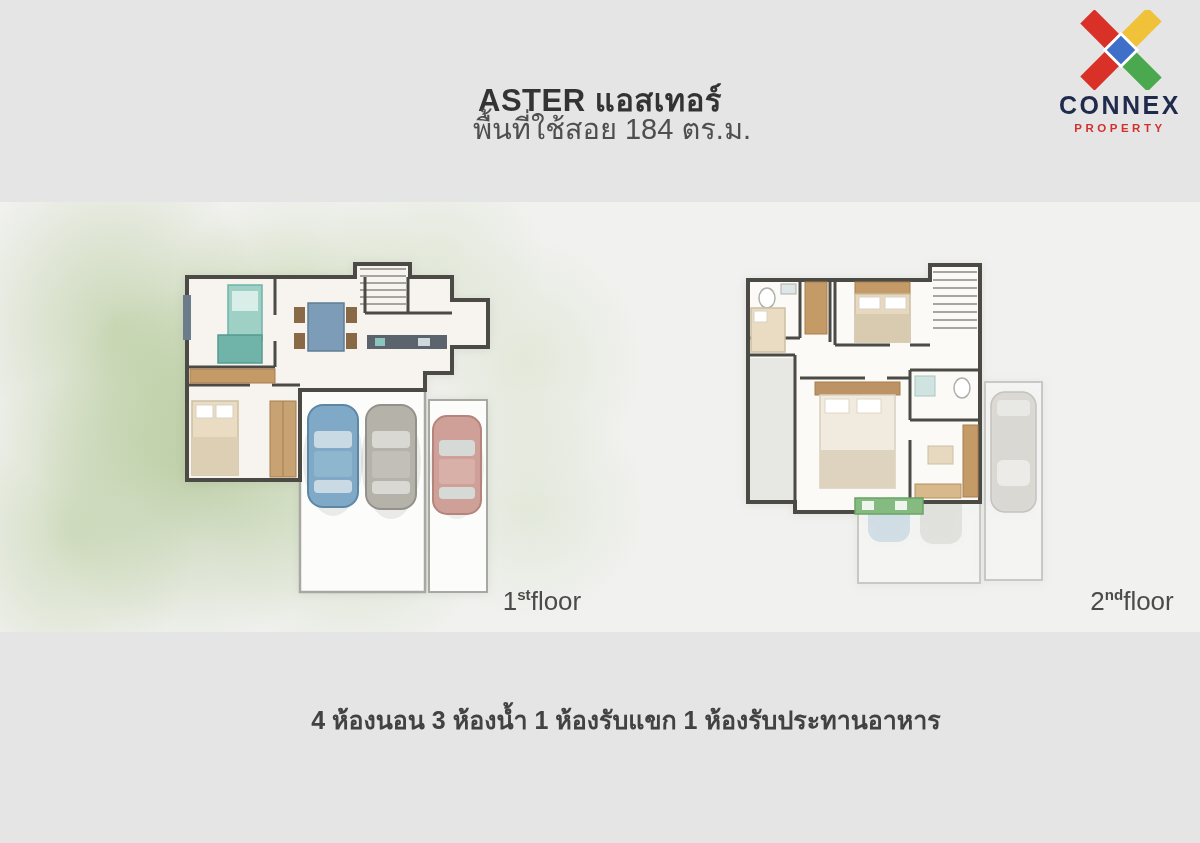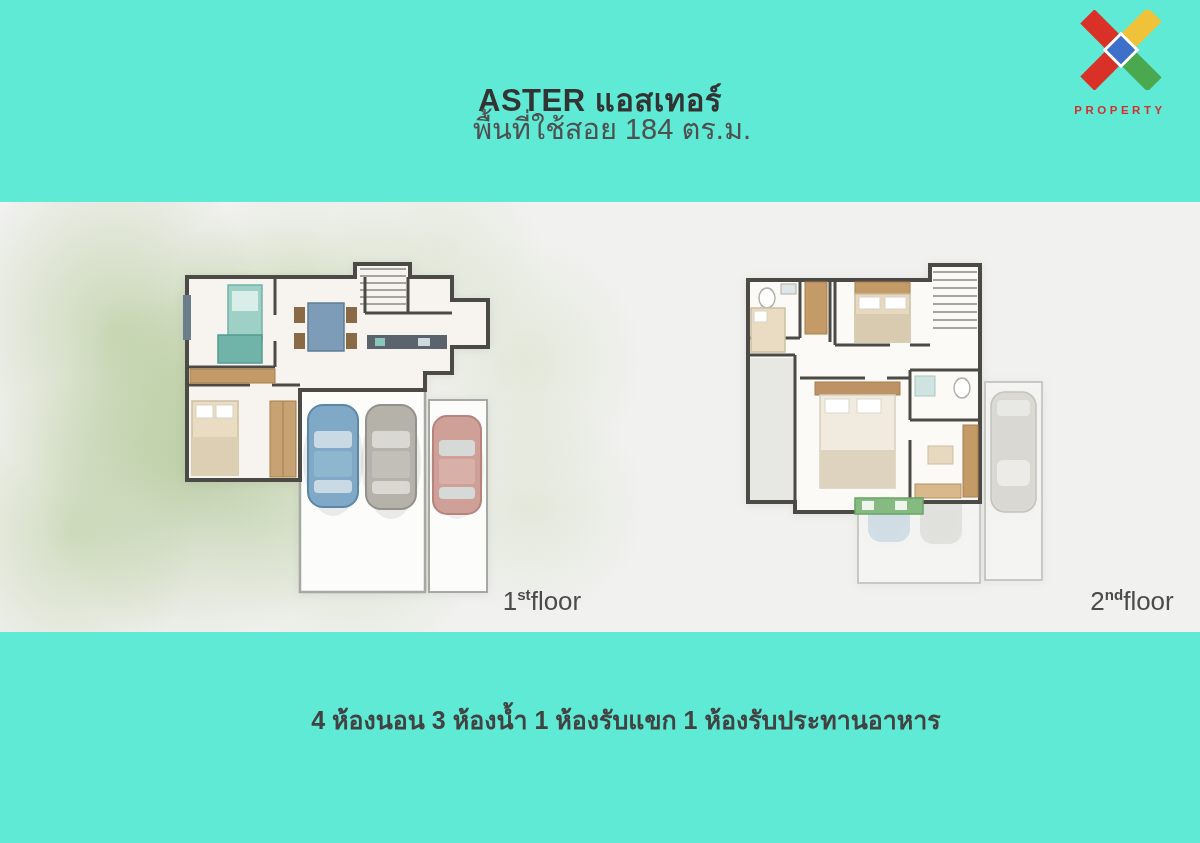--- a/index.html
+++ b/index.html
@@ -3,7 +3,7 @@
 <meta charset="utf-8">
 <style>
   html,body{margin:0;padding:0;background:#ffffff;}
-  .page{position:relative;width:1200px;height:843px;background:#5eead4;overflow:hidden;
+  .page{position:relative;width:1200px;height:843px;background:#e5e5e5;overflow:hidden;
         font-family:"Liberation Sans","DejaVu Sans",sans-serif;}
 
   

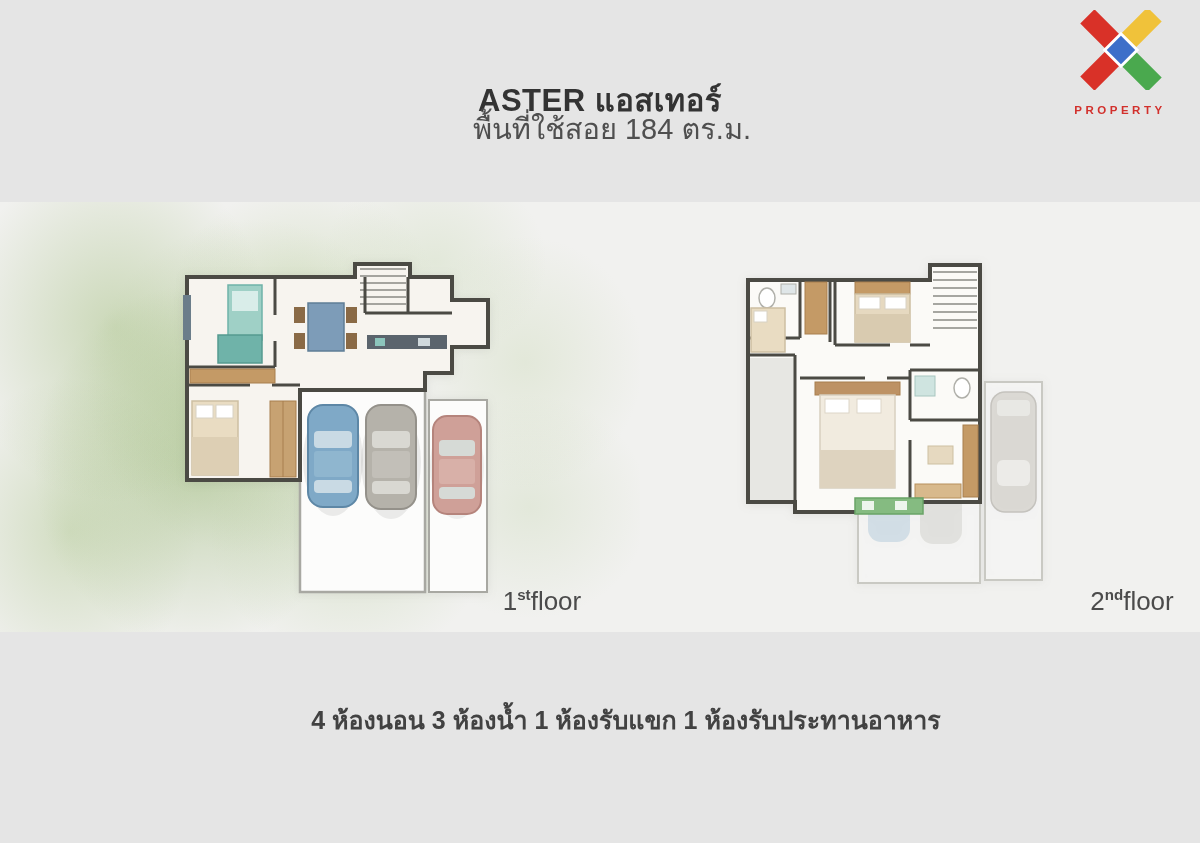--- a/index.html
+++ b/index.html
@@ -65,6 +65,7 @@
       <line x1="50" y1="42" x2="16" y2="76" stroke-width="21" stroke="#d93128"></line>
       <rect x="39" y="29" width="24" height="24" transform="rotate(45 51 41)" stroke="#ffffff" stroke-width="3" fill="#3e6fc9"></rect>
     </svg>
+    <div class="logo-name">CONNEX</div>
     <div class="logo-tagline">PROPERTY</div>
   </div>
 

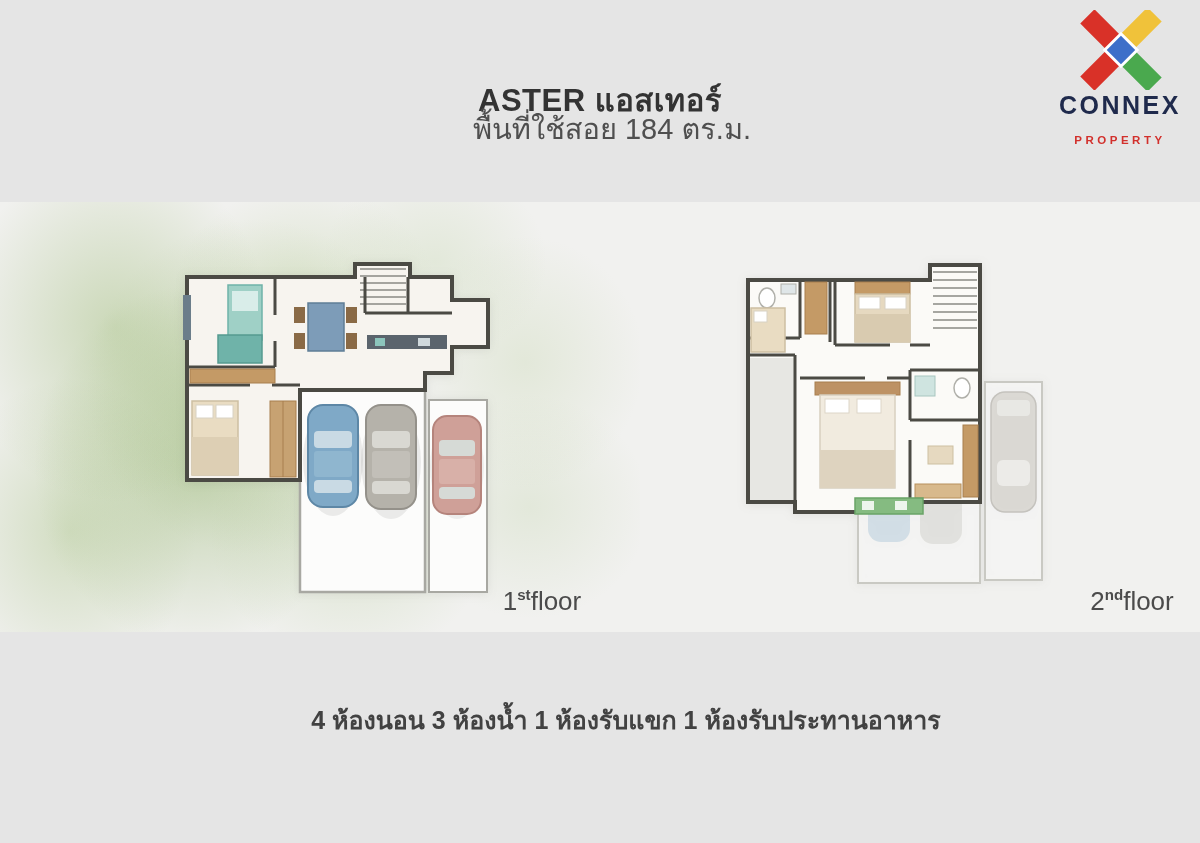--- a/index.html
+++ b/index.html
@@ -16,7 +16,7 @@
   .logo{position:absolute;top:10px;left:1048px;width:144px;text-align:center;}
   .logo svg{display:block;margin:0 auto;}
   .logo-name{font-size:25px;font-weight:800;color:#1f2a4c;letter-spacing:2.5px;margin-top:1px;}
-  .logo-tagline{font-size:11.5px;font-weight:700;color:#d2302c;letter-spacing:3.5px;margin-top:14px;}
+  .logo-tagline{font-size:11.5px;font-weight:700;color:#d2302c;letter-spacing:3.5px;margin-top:2px;}
 
   
   .band{position:absolute;left:0;top:202px;width:1200px;height:430px;background:#f1f1ef;}

